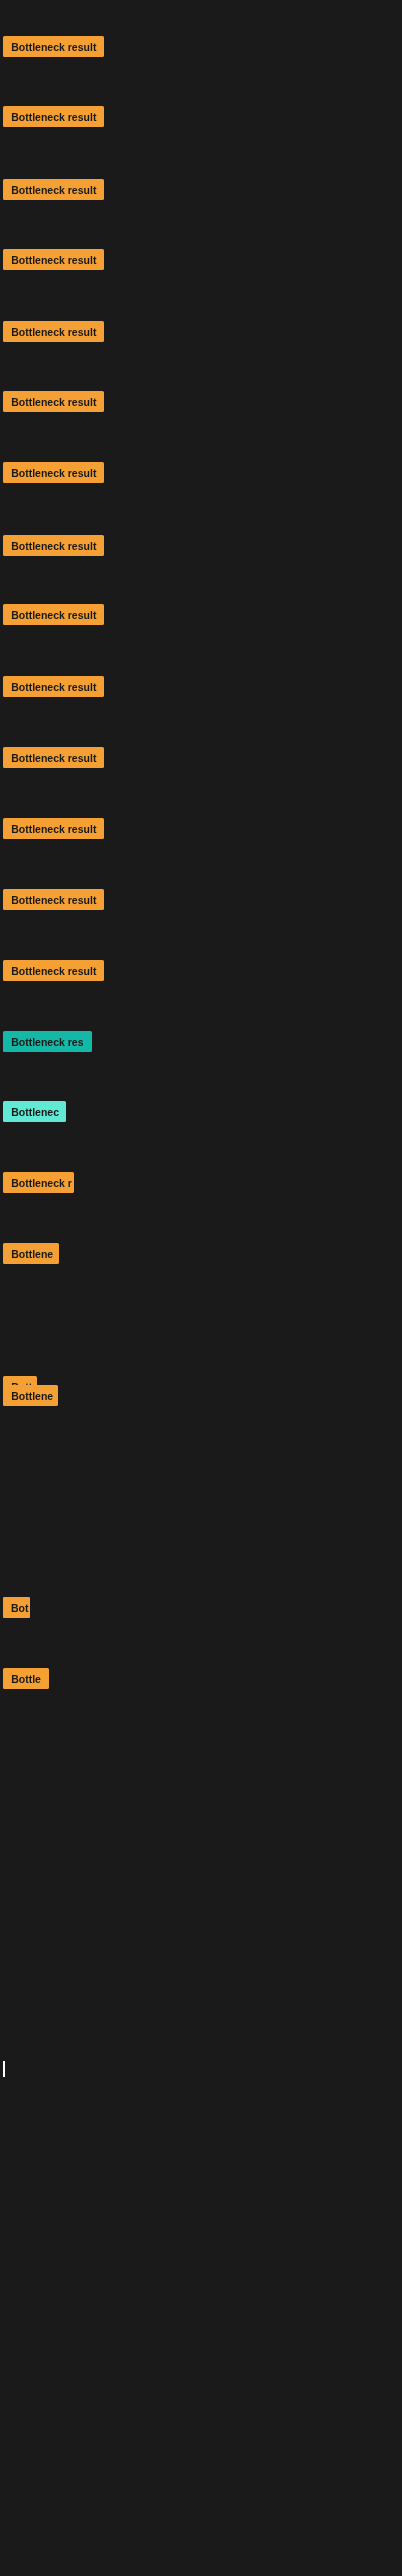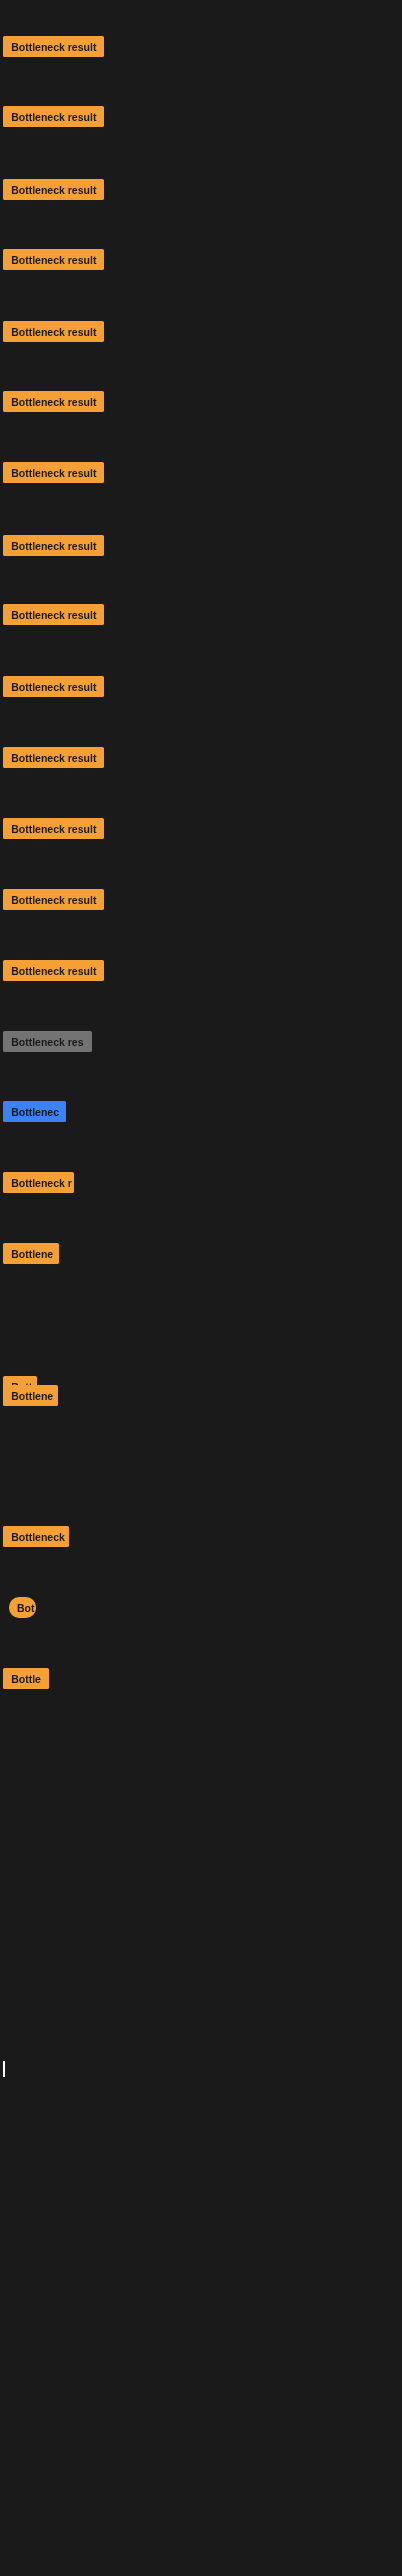--- a/index.html
+++ b/index.html
@@ -46,7 +46,7 @@
       <div style="position: absolute; left: 0px; top: 805px; width: 403px;"><div style="display: inline-block; background-color: rgb(245, 160, 53); color: rgb(26, 26, 26); font-size: 10.5px; font-weight: bold; padding: 4.8px 8px; margin-left: 3.2px; border-radius: 1.6px; max-width: 105px; overflow: hidden; white-space: nowrap;">Bottleneck result</div></div>
       <div style="position: absolute; left: 0px; top: 876px; width: 403px;"><div style="display: inline-block; background-color: rgb(245, 160, 53); color: rgb(26, 26, 26); font-size: 10.5px; font-weight: bold; padding: 4.8px 8px; margin-left: 3.2px; border-radius: 1.6px; max-width: 105px; overflow: hidden; white-space: nowrap;">Bottleneck result</div></div>
       <div style="position: absolute; left: 0px; top: 947px; width: 403px;"><div style="display: inline-block; background-color: rgb(245, 160, 53); color: rgb(26, 26, 26); font-size: 10.5px; font-weight: bold; padding: 4.8px 8px; margin-left: 3.2px; border-radius: 1.6px; max-width: 105px; overflow: hidden; white-space: nowrap;">Bottleneck result</div></div>
-      <div style="position: absolute; left: 0px; top: 1018px; width: 403px;"><div style="display: inline-block; background-color: #737373; color: rgb(26, 26, 26); font-size: 10.5px; font-weight: bold; padding: 4.8px 8px; margin-left: 3.2px; border-radius: 1.6px; max-width: 89px; overflow: hidden; white-space: nowrap;">Bottleneck res</div></div>
+      <div style="position: absolute; left: 0px; top: 1018px; width: 403px;"><div style="display: inline-block; background-color: #14b8a6; color: rgb(26, 26, 26); font-size: 10.5px; font-weight: bold; padding: 4.8px 8px; margin-left: 3.2px; border-radius: 1.6px; max-width: 89px; overflow: hidden; white-space: nowrap;">Bottleneck res</div></div>
       <div style="position: absolute; left: 0px; top: 1088px; width: 403px;"><div style="display: inline-block; background-color: #3b82f6; color: rgb(26, 26, 26); font-size: 10.5px; font-weight: bold; padding: 4.8px 8px; margin-left: 3.2px; border-radius: 1.6px; max-width: 63px; overflow: hidden; white-space: nowrap;">Bottlenec</div></div>
       <div style="position: absolute; left: 0px; top: 1159px; width: 386px;"><div style="display: inline-block; background-color: rgb(245, 160, 53); color: rgb(26, 26, 26); font-size: 10.5px; font-weight: bold; padding: 4.8px 8px; margin-left: 3.2px; border-radius: 1.6px; max-width: 71px; overflow: hidden; white-space: nowrap;">Bottleneck r</div></div>
       <div style="position: absolute; left: 0px; top: 1230px; width: 403px;"><div style="display: inline-block; background-color: rgb(245, 160, 53); color: rgb(26, 26, 26); font-size: 10.5px; font-weight: bold; padding: 4.8px 8px; margin-left: 3.2px; border-radius: 1.6px; max-width: 56px; overflow: hidden; white-space: nowrap;">Bottlene</div></div>

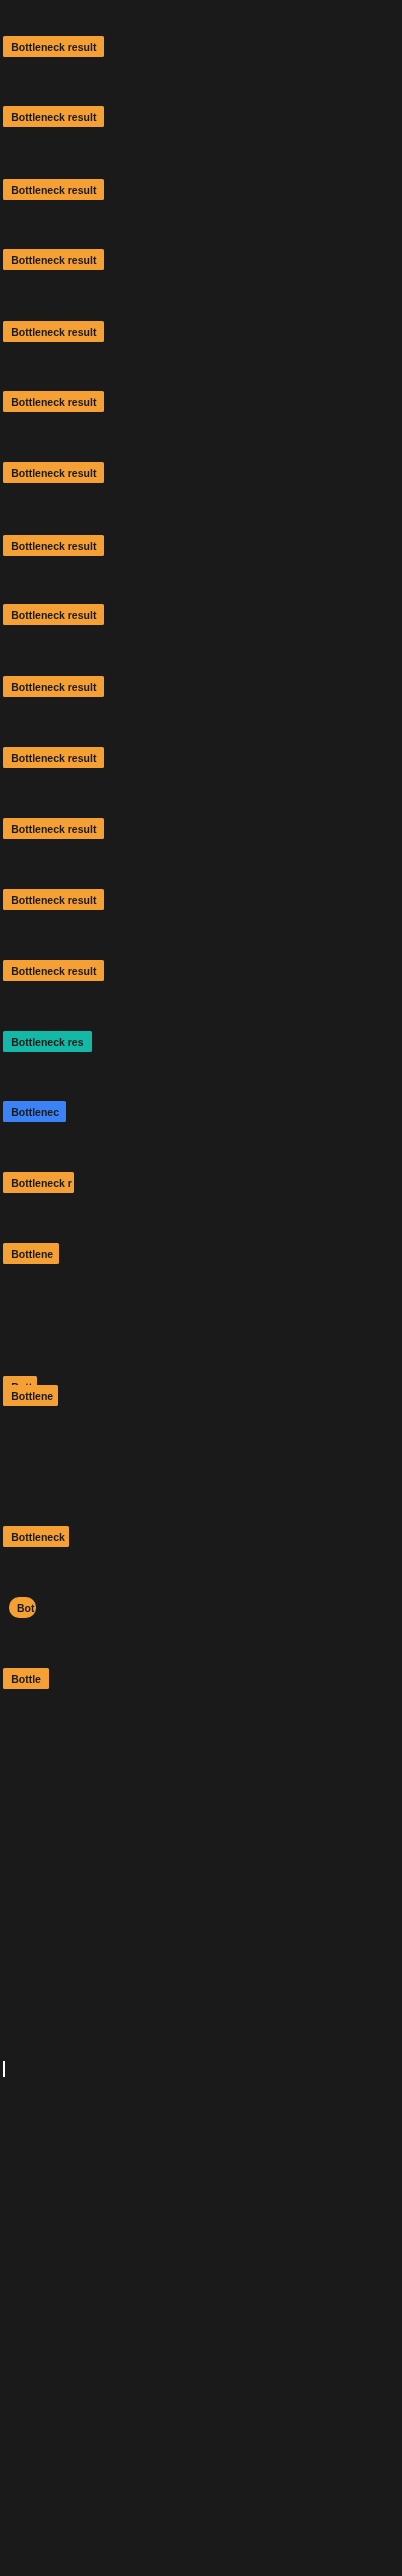--- a/index.html
+++ b/index.html
@@ -47,7 +47,7 @@
       <div style="position: absolute; left: 0px; top: 876px; width: 403px;"><div style="display: inline-block; background-color: rgb(245, 160, 53); color: rgb(26, 26, 26); font-size: 10.5px; font-weight: bold; padding: 4.8px 8px; margin-left: 3.2px; border-radius: 1.6px; max-width: 105px; overflow: hidden; white-space: nowrap;">Bottleneck result</div></div>
       <div style="position: absolute; left: 0px; top: 947px; width: 403px;"><div style="display: inline-block; background-color: rgb(245, 160, 53); color: rgb(26, 26, 26); font-size: 10.5px; font-weight: bold; padding: 4.8px 8px; margin-left: 3.2px; border-radius: 1.6px; max-width: 105px; overflow: hidden; white-space: nowrap;">Bottleneck result</div></div>
       <div style="position: absolute; left: 0px; top: 1018px; width: 403px;"><div style="display: inline-block; background-color: #14b8a6; color: rgb(26, 26, 26); font-size: 10.5px; font-weight: bold; padding: 4.8px 8px; margin-left: 3.2px; border-radius: 1.6px; max-width: 89px; overflow: hidden; white-space: nowrap;">Bottleneck res</div></div>
-      <div style="position: absolute; left: 0px; top: 1088px; width: 403px;"><div style="display: inline-block; background-color: #3b82f6; color: rgb(26, 26, 26); font-size: 10.5px; font-weight: bold; padding: 4.8px 8px; margin-left: 3.2px; border-radius: 1.6px; max-width: 63px; overflow: hidden; white-space: nowrap;">Bottlenec</div></div>
+      <div style="position: absolute; left: 0px; top: 1088px; width: 403px;"><div style="display: inline-block; background-color: #5eead4; color: rgb(26, 26, 26); font-size: 10.5px; font-weight: bold; padding: 4.8px 8px; margin-left: 3.2px; border-radius: 1.6px; max-width: 63px; overflow: hidden; white-space: nowrap;">Bottlenec</div></div>
       <div style="position: absolute; left: 0px; top: 1159px; width: 386px;"><div style="display: inline-block; background-color: rgb(245, 160, 53); color: rgb(26, 26, 26); font-size: 10.5px; font-weight: bold; padding: 4.8px 8px; margin-left: 3.2px; border-radius: 1.6px; max-width: 71px; overflow: hidden; white-space: nowrap;">Bottleneck r</div></div>
       <div style="position: absolute; left: 0px; top: 1230px; width: 403px;"><div style="display: inline-block; background-color: rgb(245, 160, 53); color: rgb(26, 26, 26); font-size: 10.5px; font-weight: bold; padding: 4.8px 8px; margin-left: 3.2px; border-radius: 1.6px; max-width: 56px; overflow: hidden; white-space: nowrap;">Bottlene</div></div>
       <div style="position: absolute; left: 0px; top: 1363px; width: 338px;"><div style="display: inline-block; background-color: rgb(245, 160, 53); color: rgb(26, 26, 26); font-size: 10.5px; font-weight: bold; padding: 4.8px 8px; margin-left: 3.2px; border-radius: 1.6px; max-width: 34px; overflow: hidden; white-space: nowrap;">Bott</div></div>

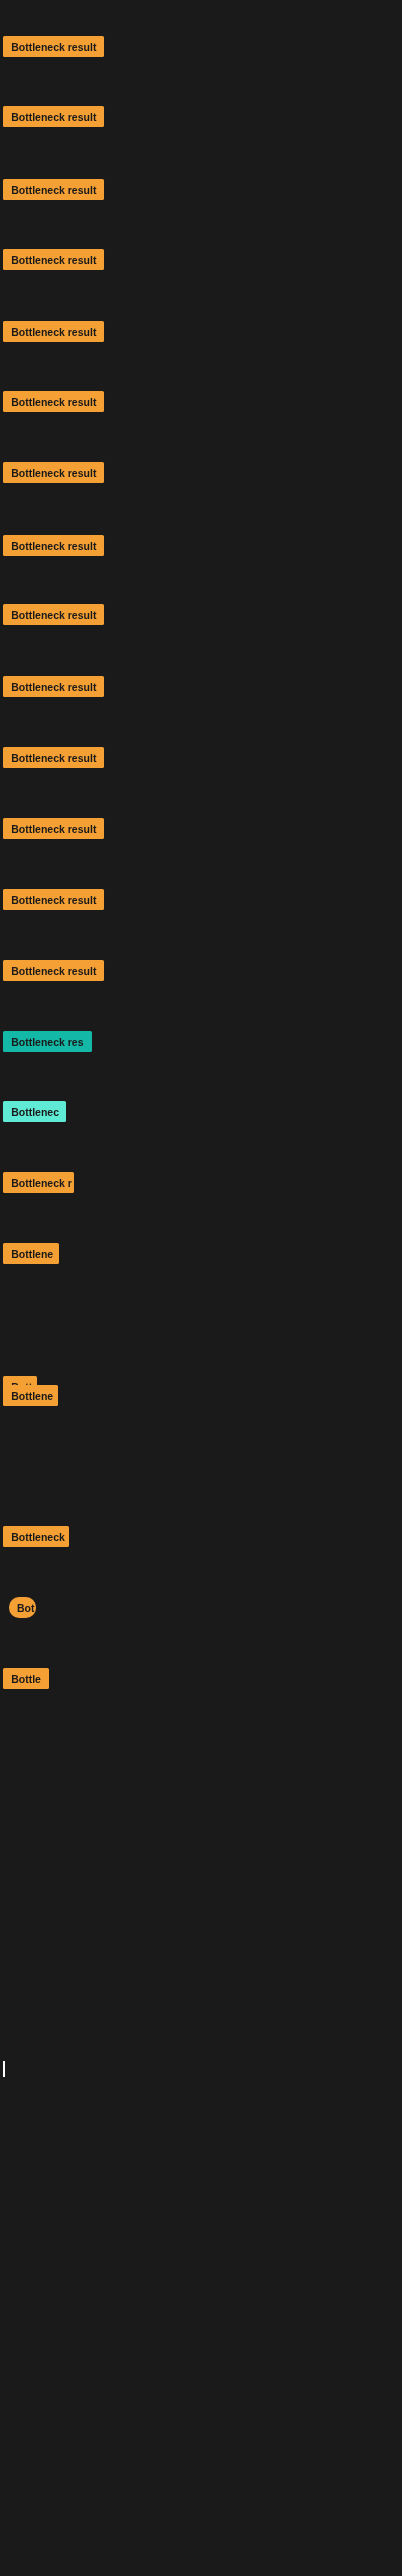--- a/index.html
+++ b/index.html
@@ -52,7 +52,6 @@
       <div style="position: absolute; left: 0px; top: 1230px; width: 403px;"><div style="display: inline-block; background-color: rgb(245, 160, 53); color: rgb(26, 26, 26); font-size: 10.5px; font-weight: bold; padding: 4.8px 8px; margin-left: 3.2px; border-radius: 1.6px; max-width: 56px; overflow: hidden; white-space: nowrap;">Bottlene</div></div>
       <div style="position: absolute; left: 0px; top: 1363px; width: 338px;"><div style="display: inline-block; background-color: rgb(245, 160, 53); color: rgb(26, 26, 26); font-size: 10.5px; font-weight: bold; padding: 4.8px 8px; margin-left: 3.2px; border-radius: 1.6px; max-width: 34px; overflow: hidden; white-space: nowrap;">Bott</div></div>
       <div style="position: absolute; left: 0px; top: 1372px; width: 403px;"><div style="display: inline-block; background-color: rgb(245, 160, 53); color: rgb(26, 26, 26); font-size: 10.5px; font-weight: bold; padding: 4.8px 8px; margin-left: 3.2px; border-radius: 1.6px; max-width: 55px; overflow: hidden; white-space: nowrap;">Bottlene</div></div>
-      <div style="position: absolute; left: 0px; top: 1513px; width: 403px;"><div style="display: inline-block; background-color: rgb(245, 160, 53); color: rgb(26, 26, 26); font-size: 10.5px; font-weight: bold; padding: 4.8px 8px; margin-left: 3.2px; border-radius: 1.6px; max-width: 66px; overflow: hidden; white-space: nowrap;">Bottleneck</div></div>
       <div style="position: absolute; left: 0px; top: 1584px; width: 403px;"><div style="display: inline-block; background-color: rgb(245, 160, 53); color: rgb(26, 26, 26); font-size: 10.5px; font-weight: bold; padding: 4.8px 8px; margin-left: 9px; border-radius: 10px; max-width: 27px; overflow: hidden; white-space: nowrap;">Bot</div></div>
       <div style="position: absolute; left: 0px; top: 1655px; width: 403px;"><div style="display: inline-block; background-color: rgb(245, 160, 53); color: rgb(26, 26, 26); font-size: 10.5px; font-weight: bold; padding: 4.8px 8px; margin-left: 3.2px; border-radius: 1.6px; max-width: 50px; overflow: hidden; white-space: nowrap;">Bottle</div></div>
     </div>

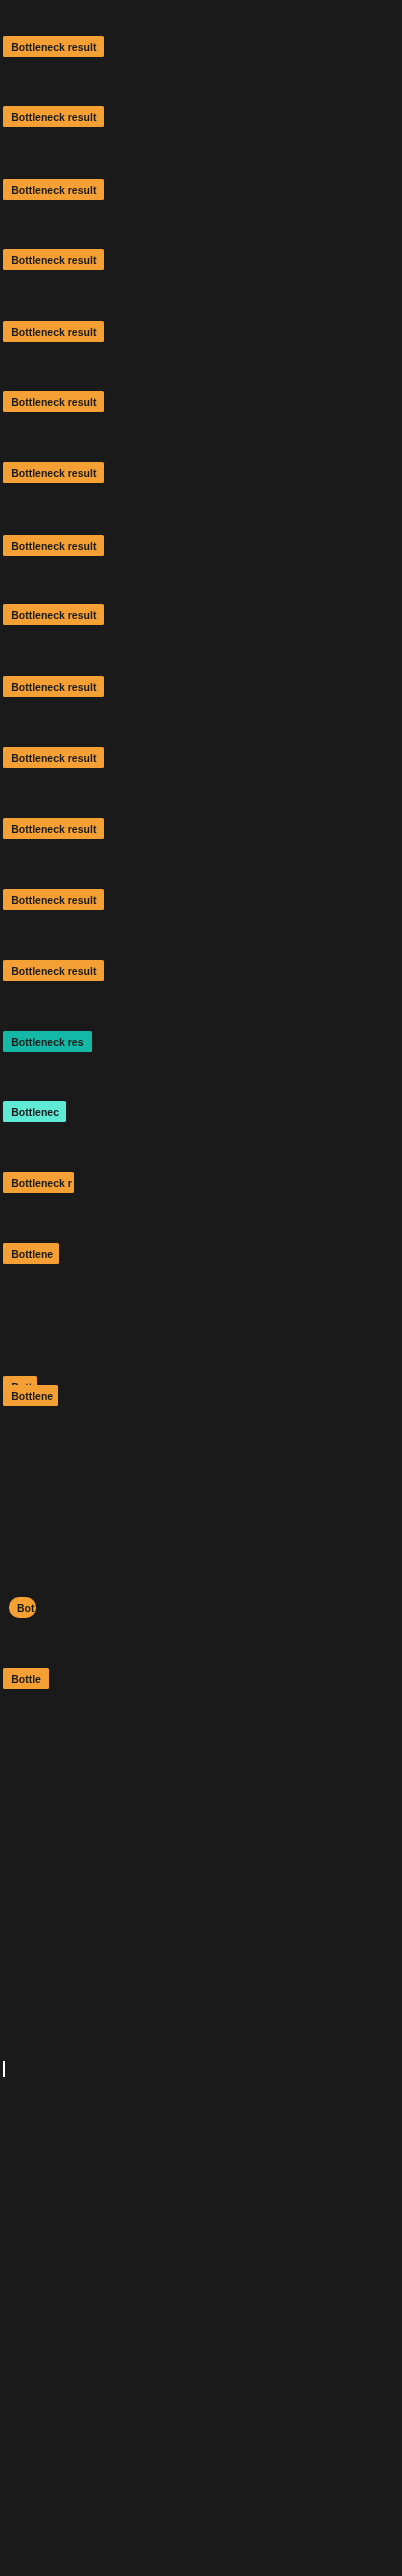--- a/index.html
+++ b/index.html
@@ -52,7 +52,7 @@
       <div style="position: absolute; left: 0px; top: 1230px; width: 403px;"><div style="display: inline-block; background-color: rgb(245, 160, 53); color: rgb(26, 26, 26); font-size: 10.5px; font-weight: bold; padding: 4.8px 8px; margin-left: 3.2px; border-radius: 1.6px; max-width: 56px; overflow: hidden; white-space: nowrap;">Bottlene</div></div>
       <div style="position: absolute; left: 0px; top: 1363px; width: 338px;"><div style="display: inline-block; background-color: rgb(245, 160, 53); color: rgb(26, 26, 26); font-size: 10.5px; font-weight: bold; padding: 4.8px 8px; margin-left: 3.2px; border-radius: 1.6px; max-width: 34px; overflow: hidden; white-space: nowrap;">Bott</div></div>
       <div style="position: absolute; left: 0px; top: 1372px; width: 403px;"><div style="display: inline-block; background-color: rgb(245, 160, 53); color: rgb(26, 26, 26); font-size: 10.5px; font-weight: bold; padding: 4.8px 8px; margin-left: 3.2px; border-radius: 1.6px; max-width: 55px; overflow: hidden; white-space: nowrap;">Bottlene</div></div>
-      <div style="position: absolute; left: 0px; top: 1584px; width: 403px;"><div style="display: inline-block; background-color: rgb(245, 160, 53); color: rgb(26, 26, 26); font-size: 10.5px; font-weight: bold; padding: 4.8px 8px; margin-left: 9px; border-radius: 10px; max-width: 27px; overflow: hidden; white-space: nowrap;">Bot</div></div>
+      <div style="position: absolute; left: 0px; top: 1584px; width: 403px;"><div style="display: inline-block; background-color: rgb(245, 160, 53); color: rgb(26, 26, 26); font-size: 10.5px; font-weight: bold; padding: 4.8px 8px; margin-left: 3px; border-radius: 1px; max-width: 27px; overflow: hidden; white-space: nowrap;">Bot</div></div>
       <div style="position: absolute; left: 0px; top: 1655px; width: 403px;"><div style="display: inline-block; background-color: rgb(245, 160, 53); color: rgb(26, 26, 26); font-size: 10.5px; font-weight: bold; padding: 4.8px 8px; margin-left: 3.2px; border-radius: 1.6px; max-width: 50px; overflow: hidden; white-space: nowrap;">Bottle</div></div>
     </div>
 

